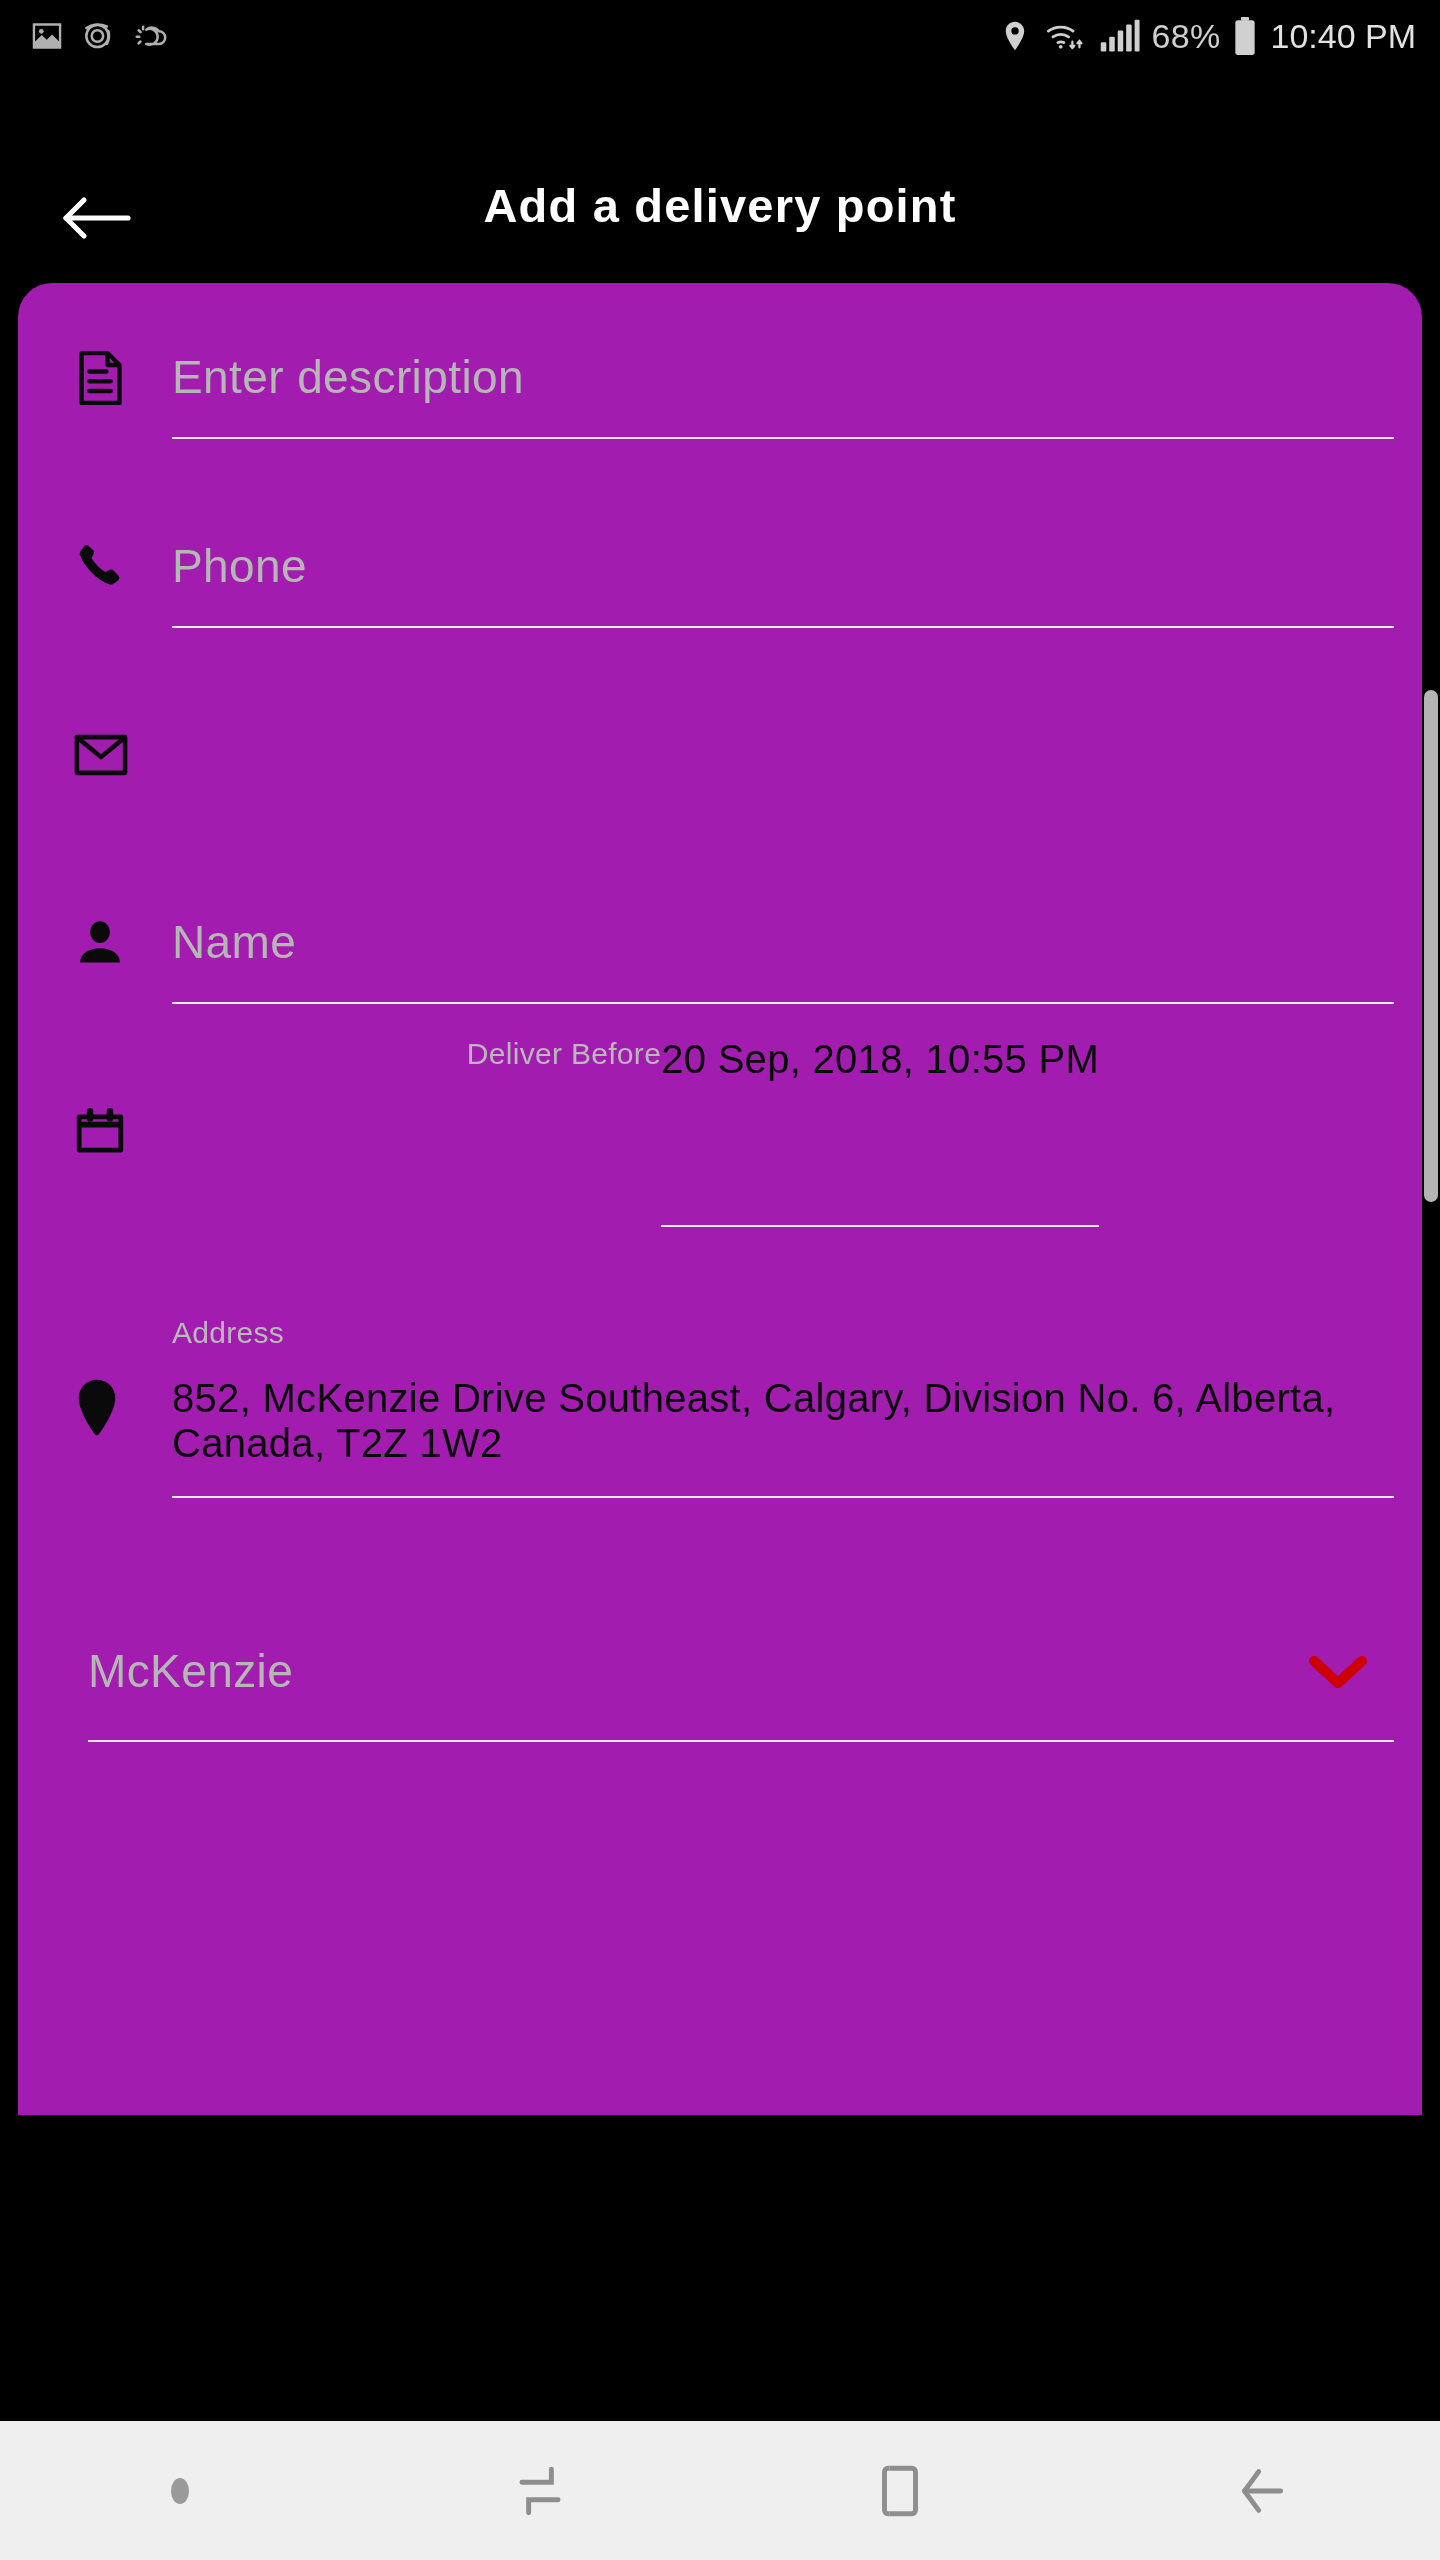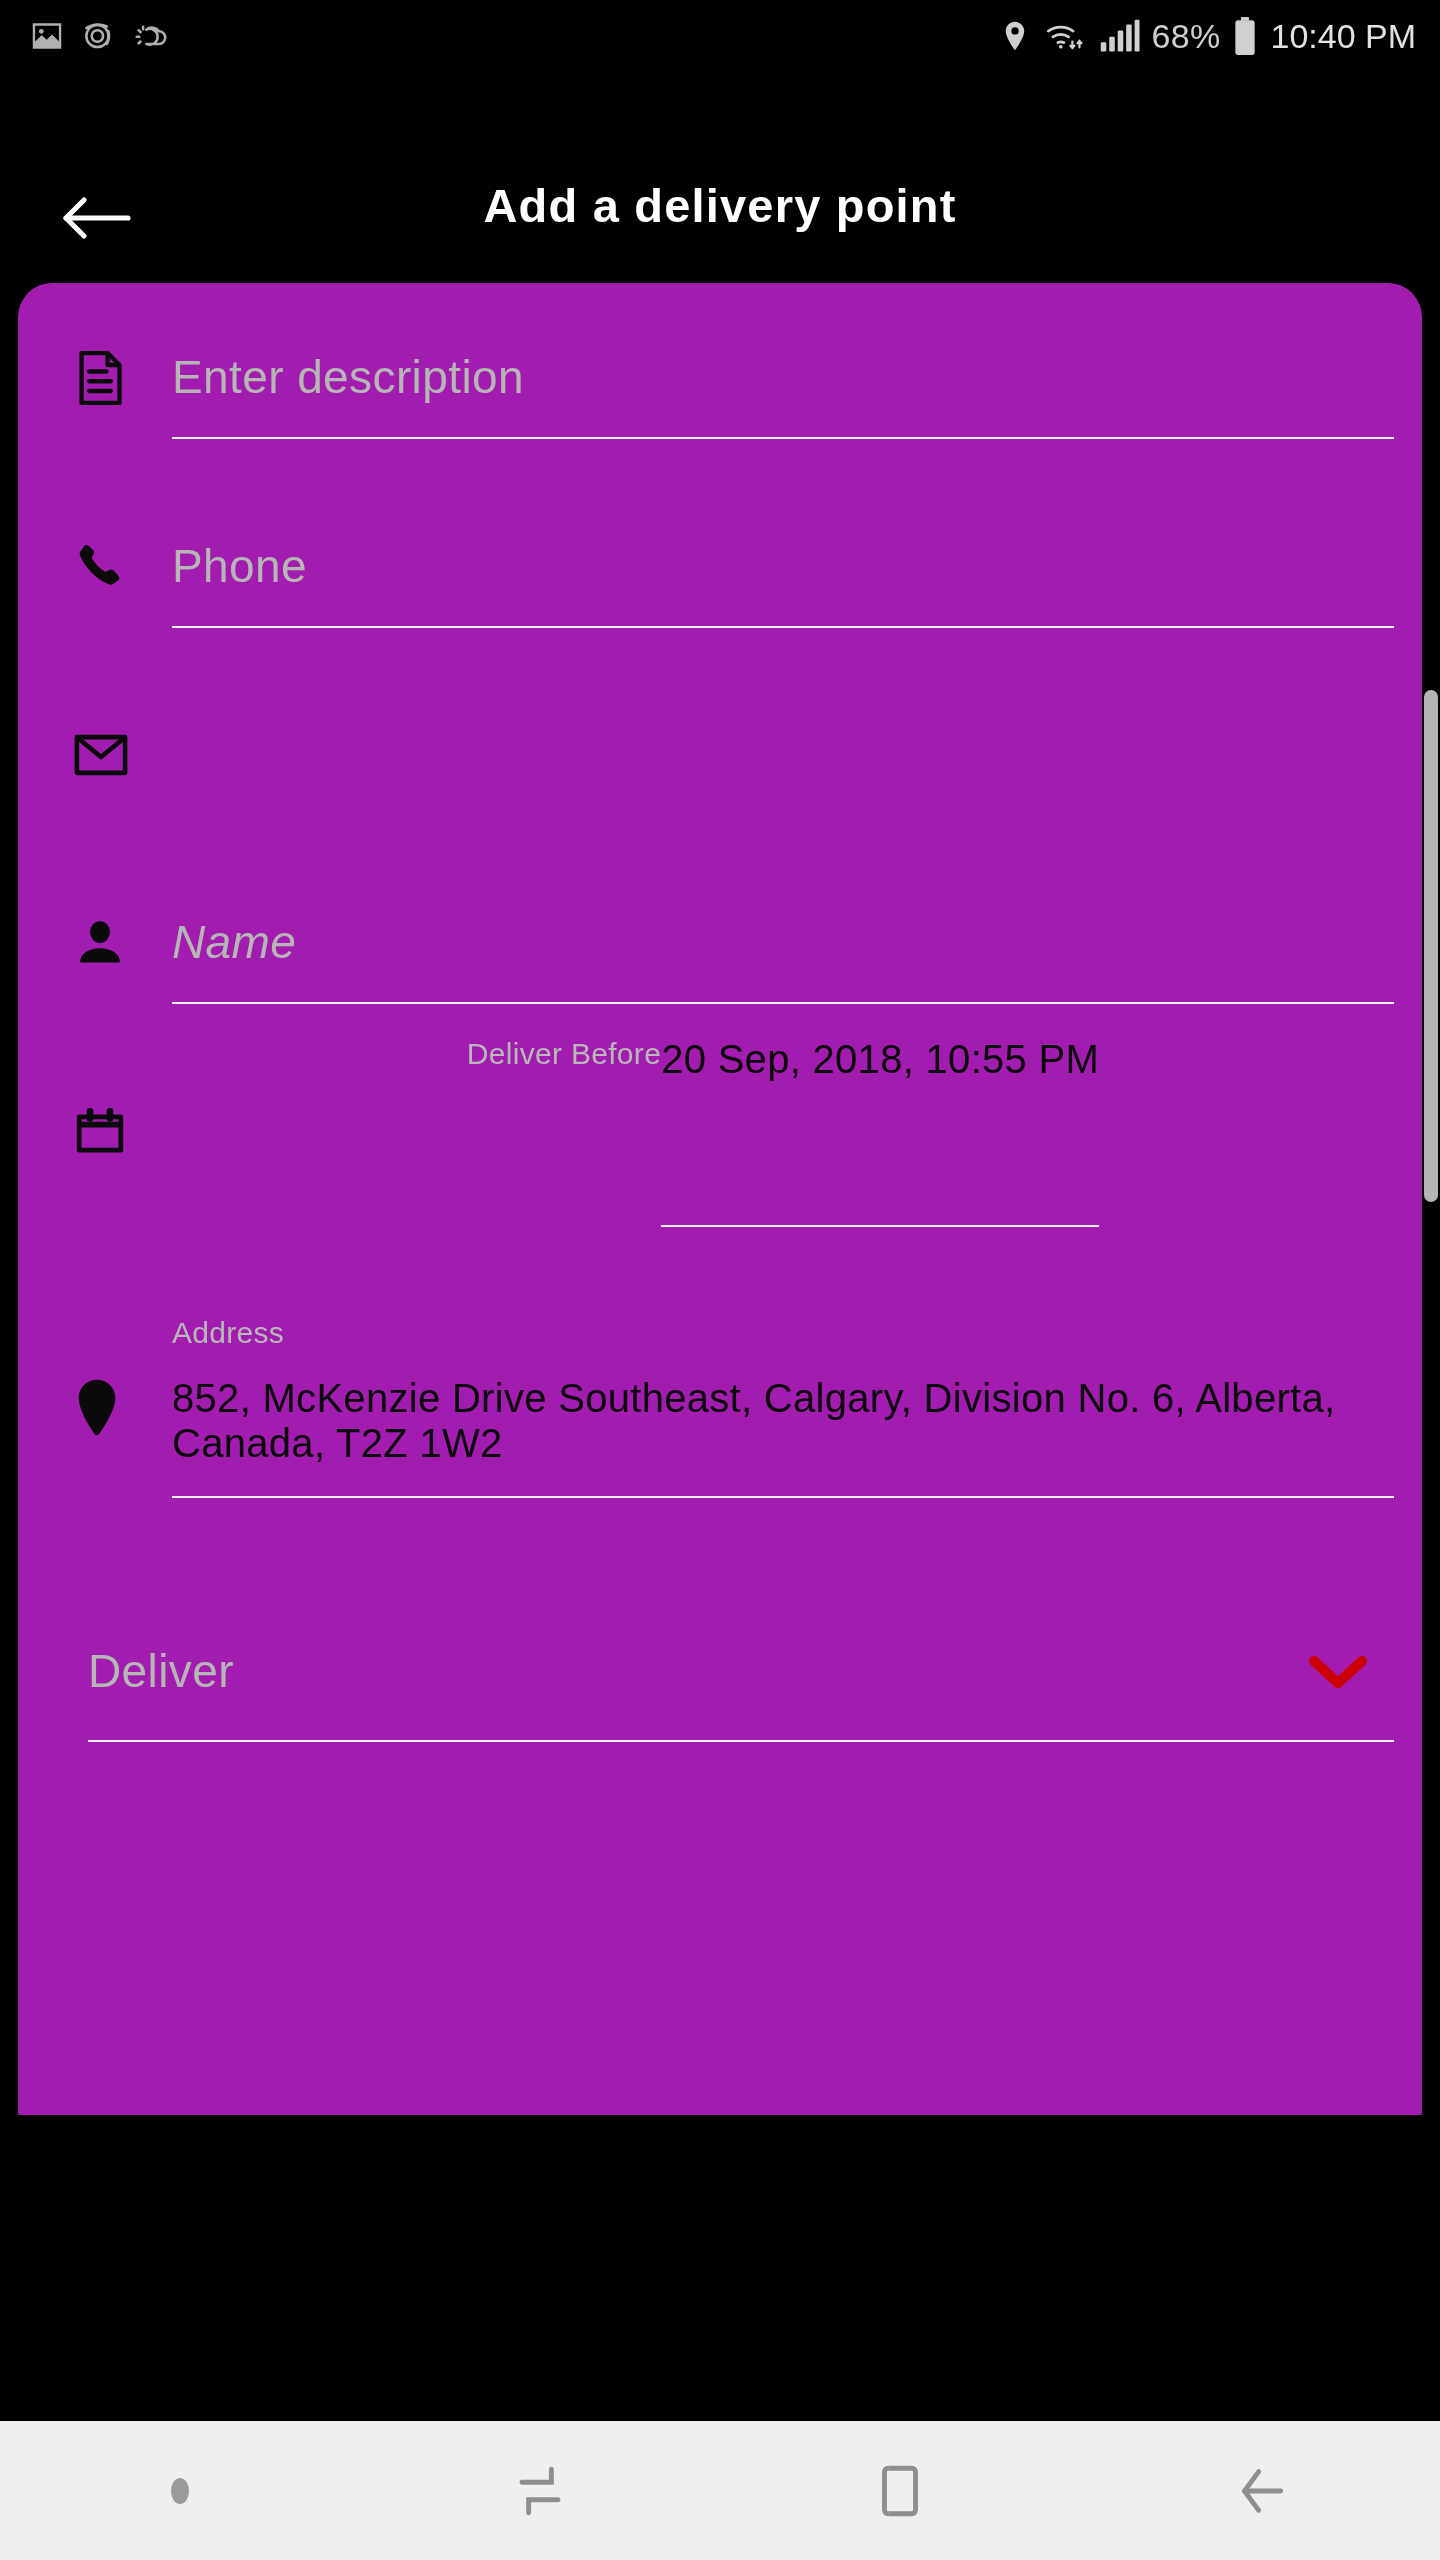--- a/index.html
+++ b/index.html
@@ -84,7 +84,7 @@
   .r-email .inp{ height:122px; display:flex; align-items:center; }
 
   .r-name{ height:188px; align-items:center; }
-  .r-name .inp{ height:122px; display:flex; align-items:center;font-style:italic; }
+  .r-name .inp{ height:122px; display:flex; align-items:center; }
 
   .r-date{ height:190px; align-items:center; }
   .r-date .field{ display:flex; flex-direction:row; justify-content:center; height:190px; }

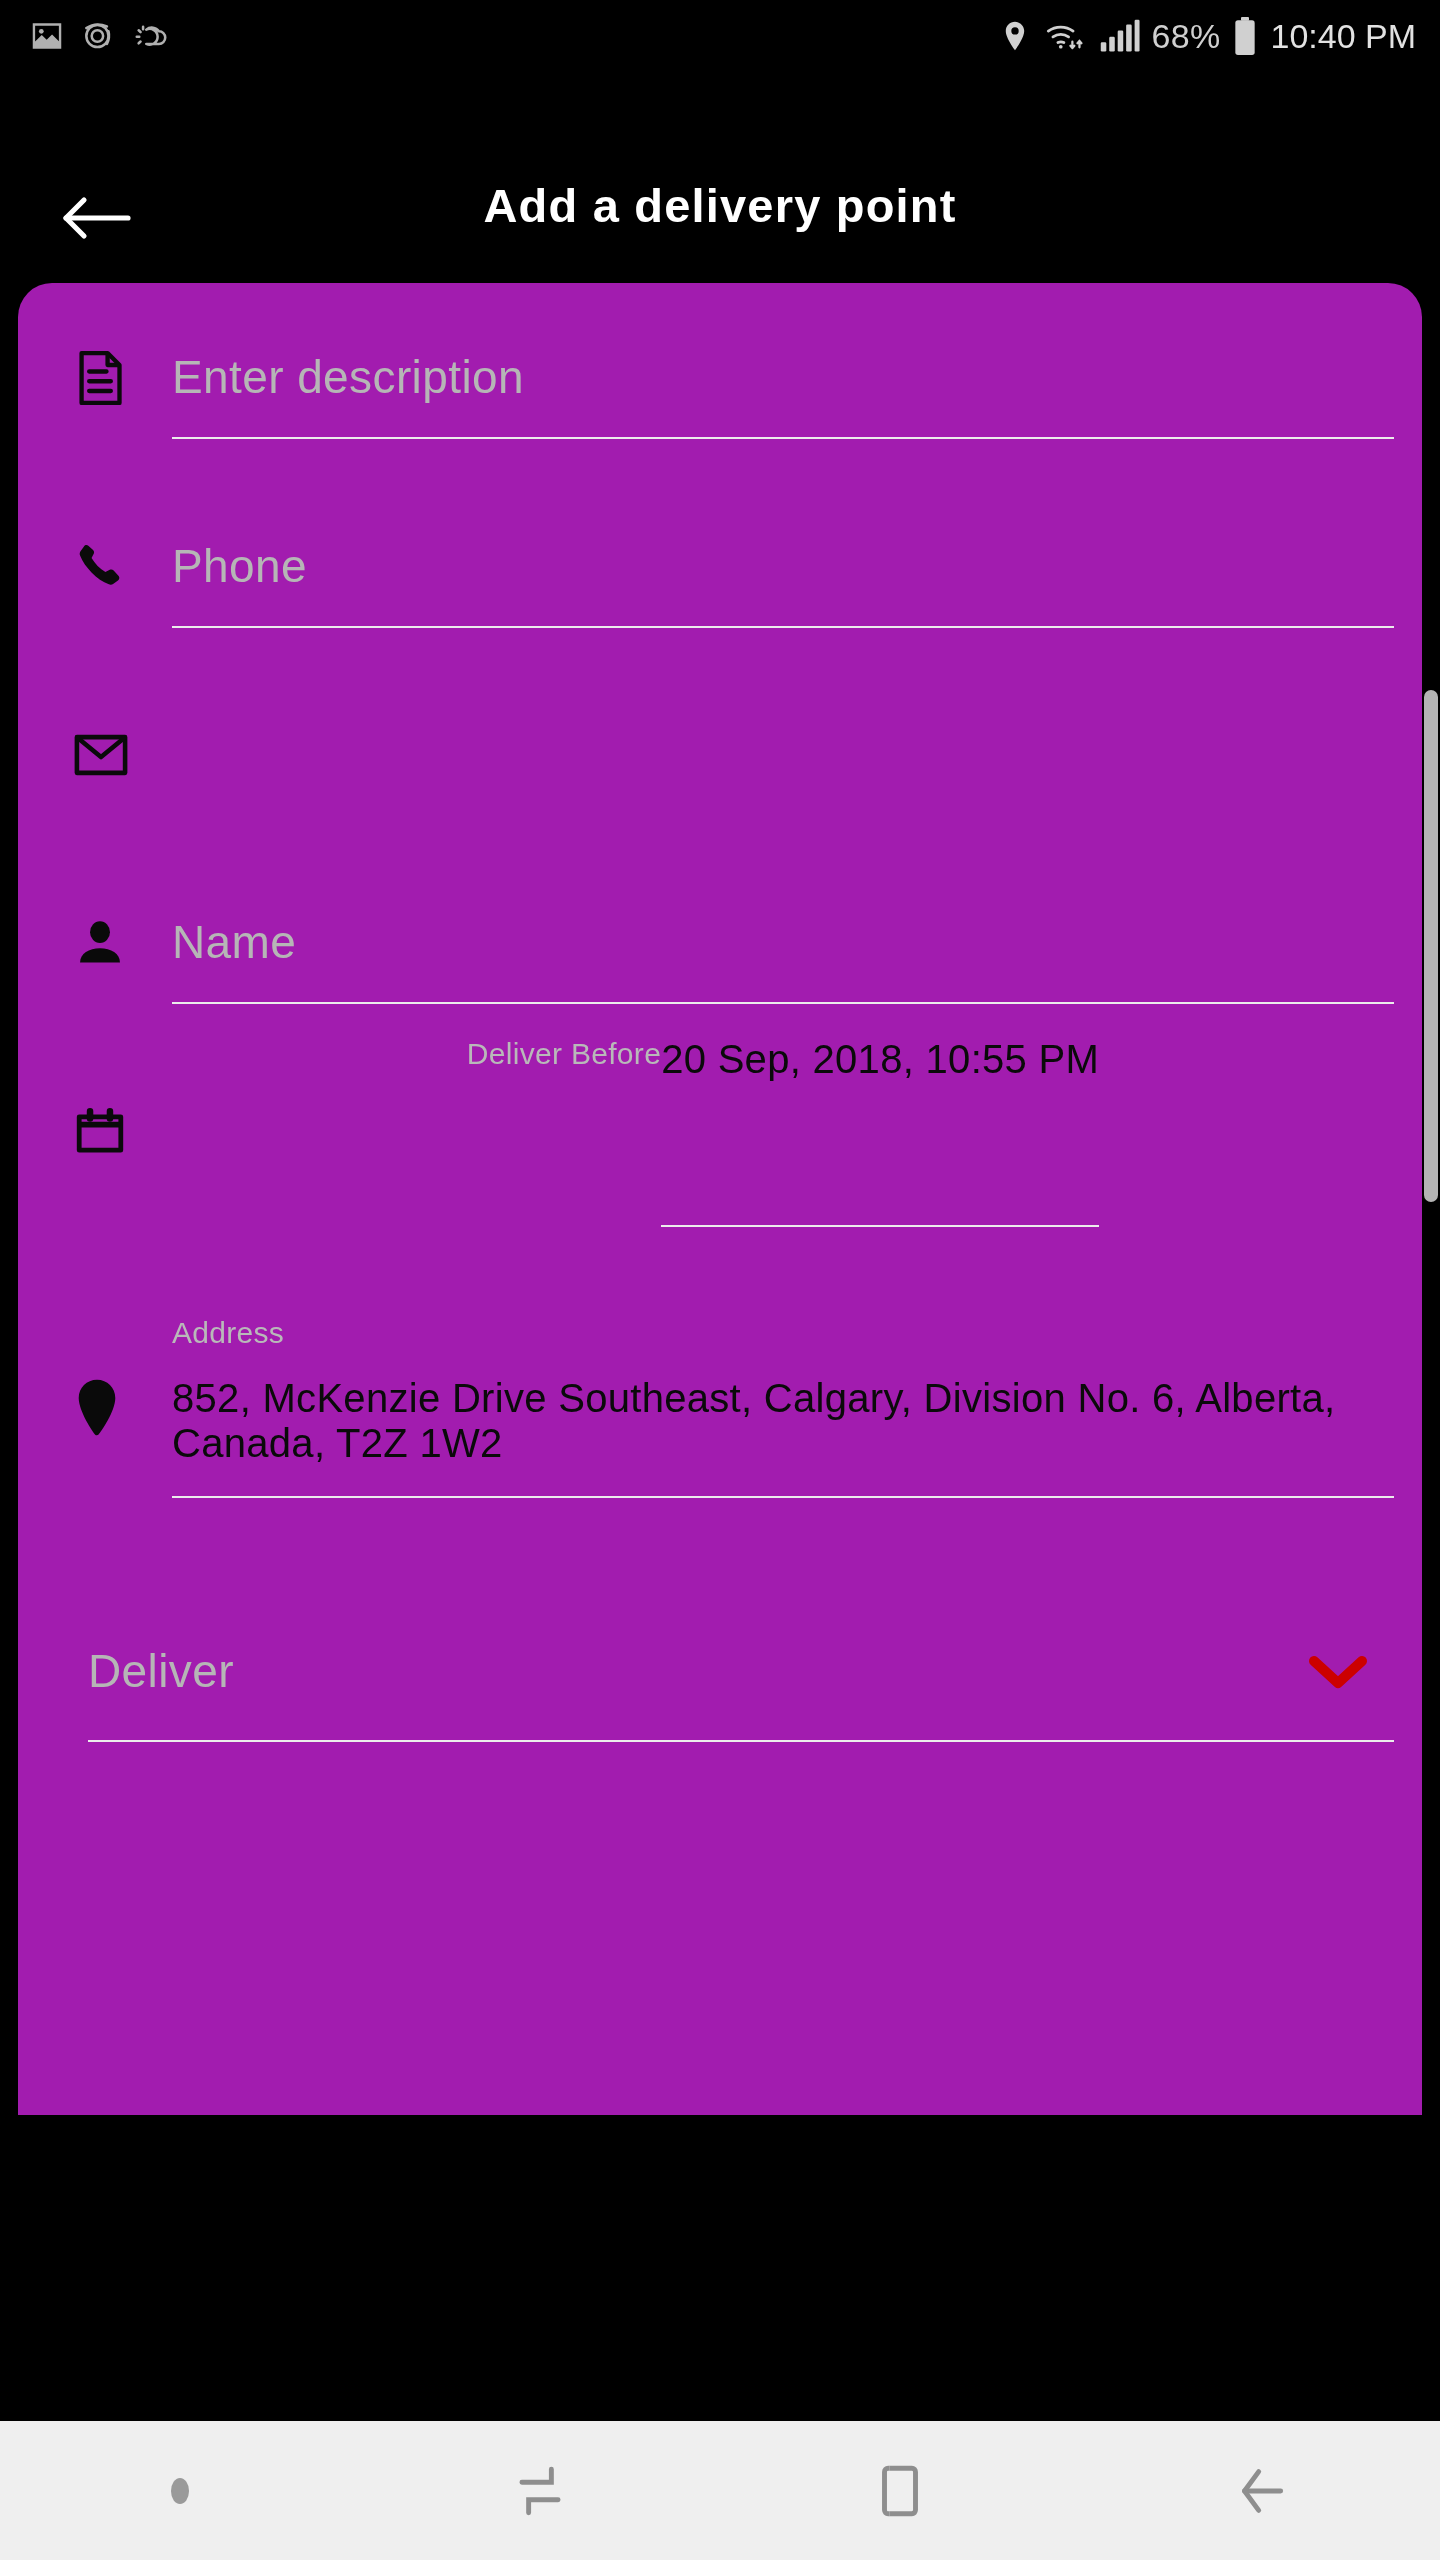--- a/index.html
+++ b/index.html
@@ -292,7 +292,7 @@
 
       <div class="row r-tmpl">
         <div class="field underline">
-          <span class="ph">Deliver</span>
+          <span class="ph">McKenzie</span>
           <span class="chev">
             <svg width="64" height="40" viewBox="0 0 32 20" fill="none" stroke="#cc0000" stroke-width="5" stroke-linecap="round" stroke-linejoin="round">
               <path d="M4 5l12 11L28 5"></path>

